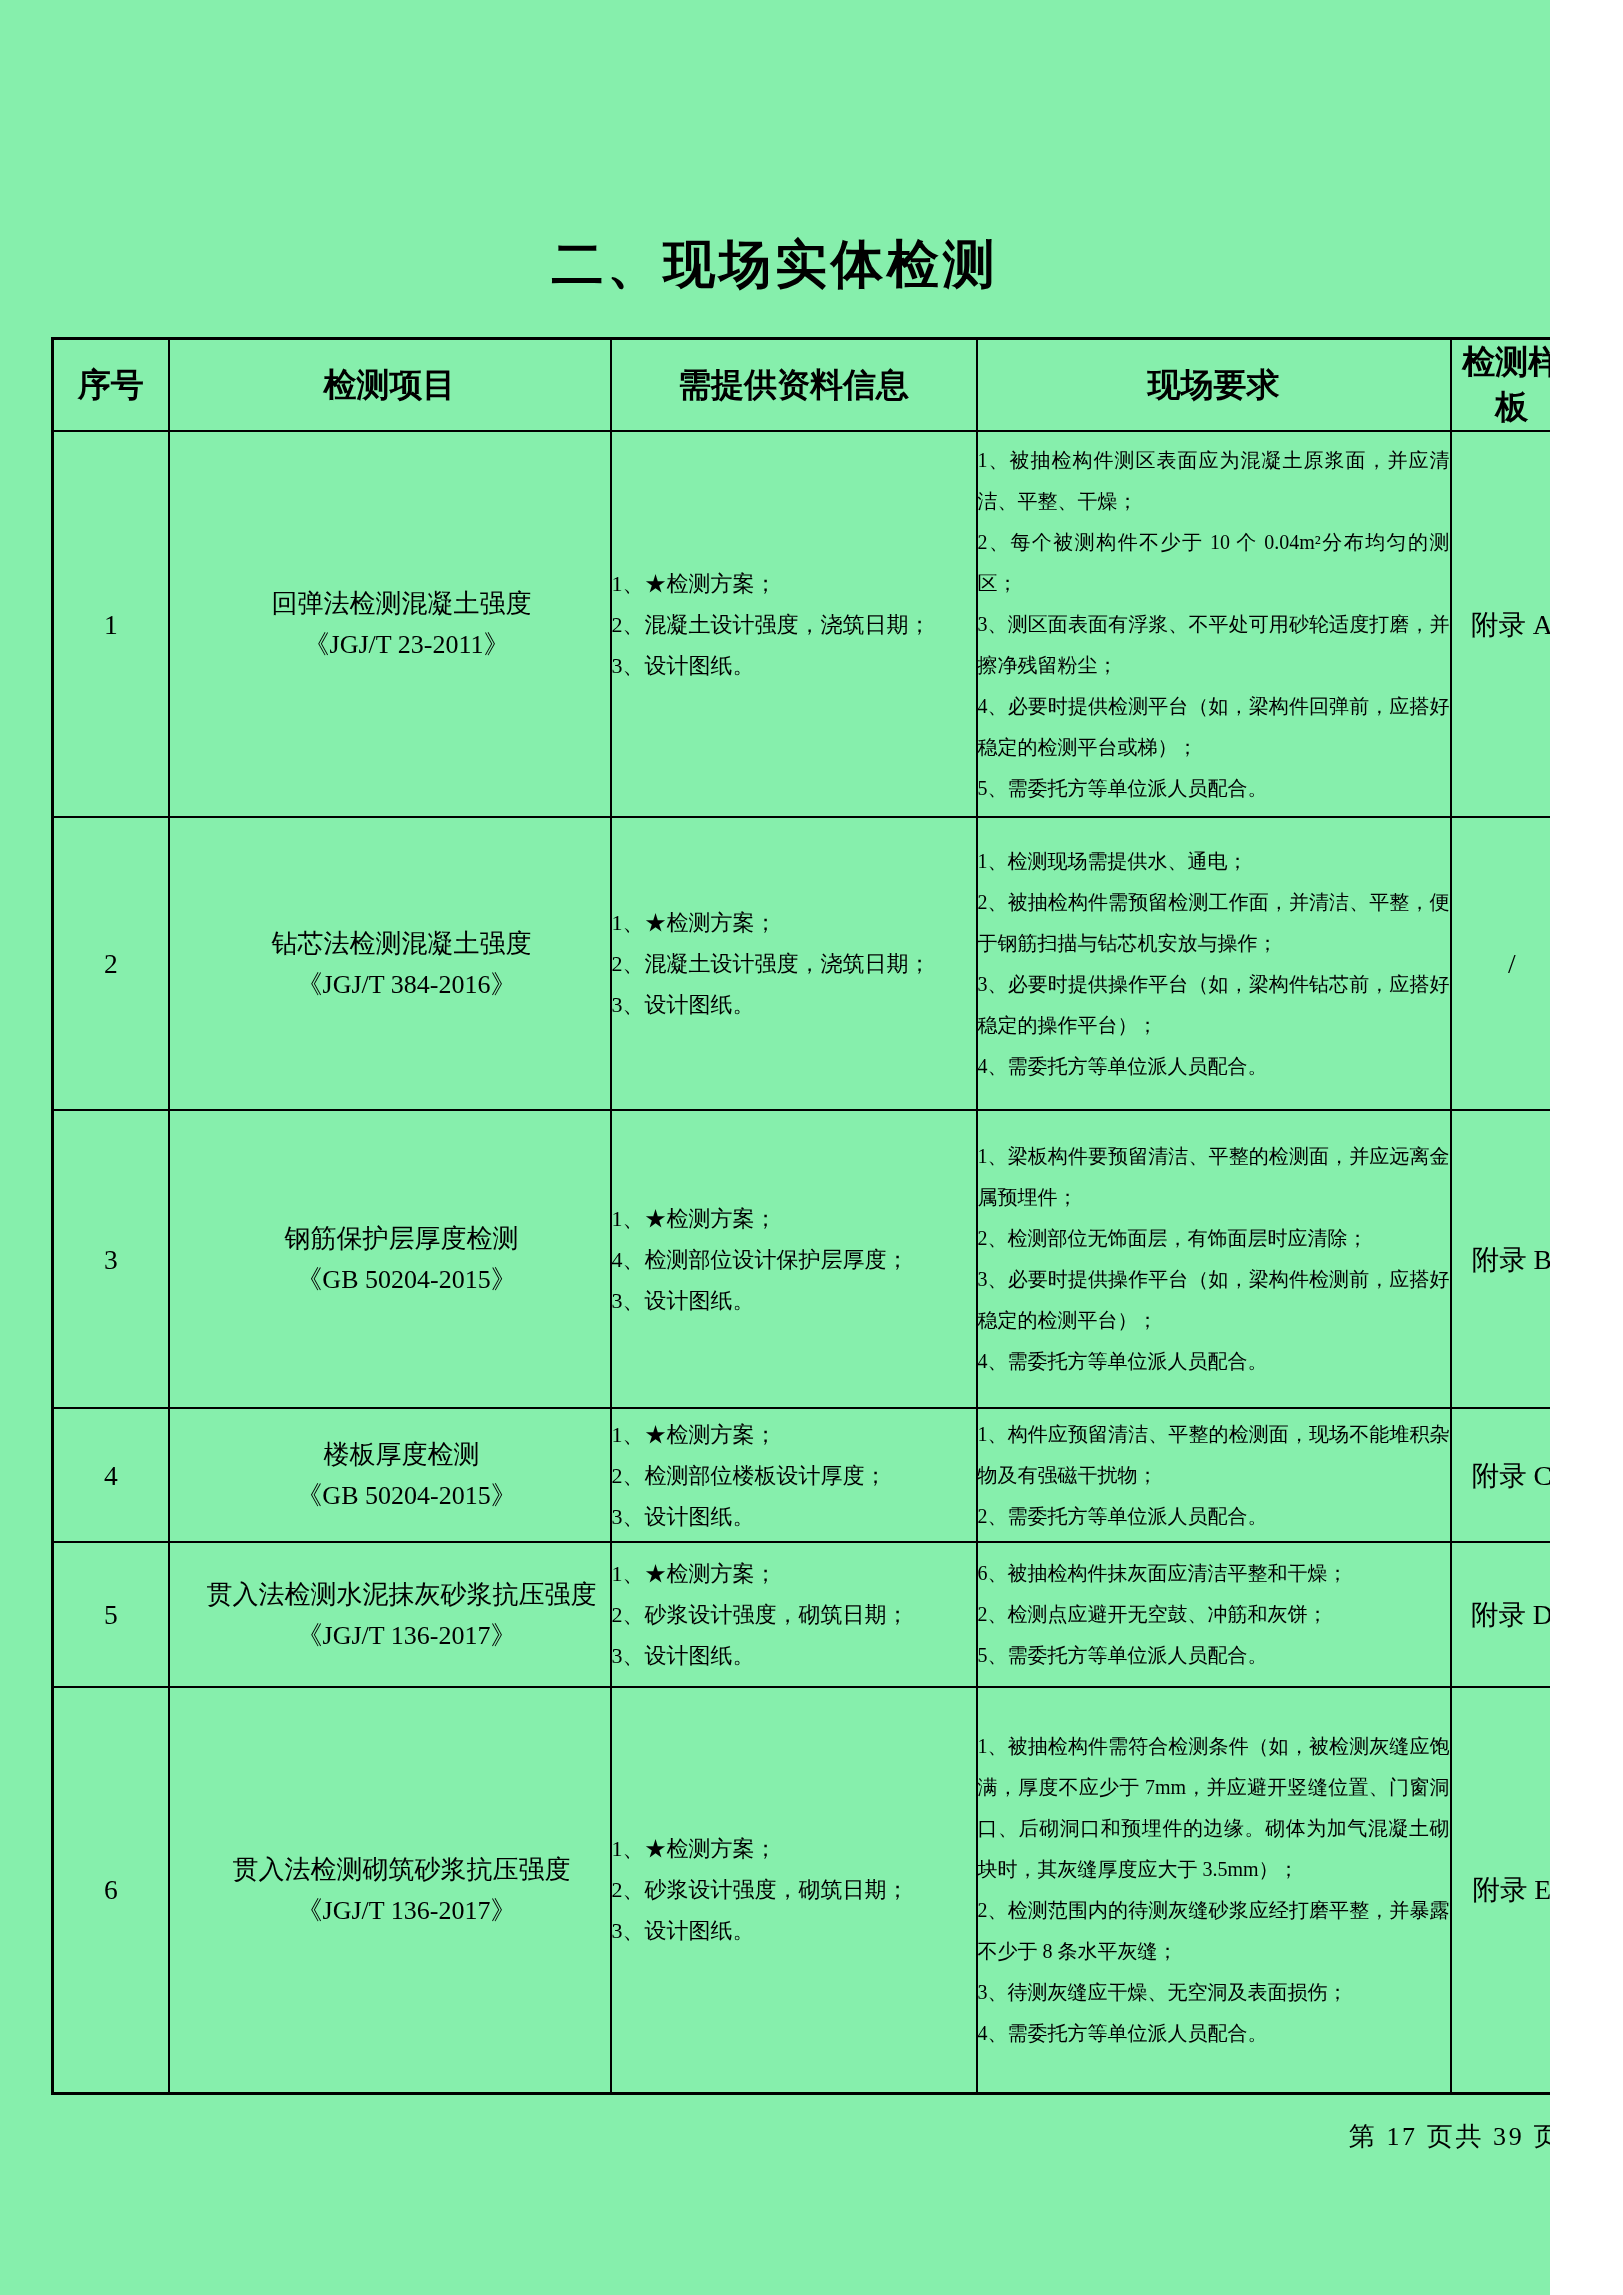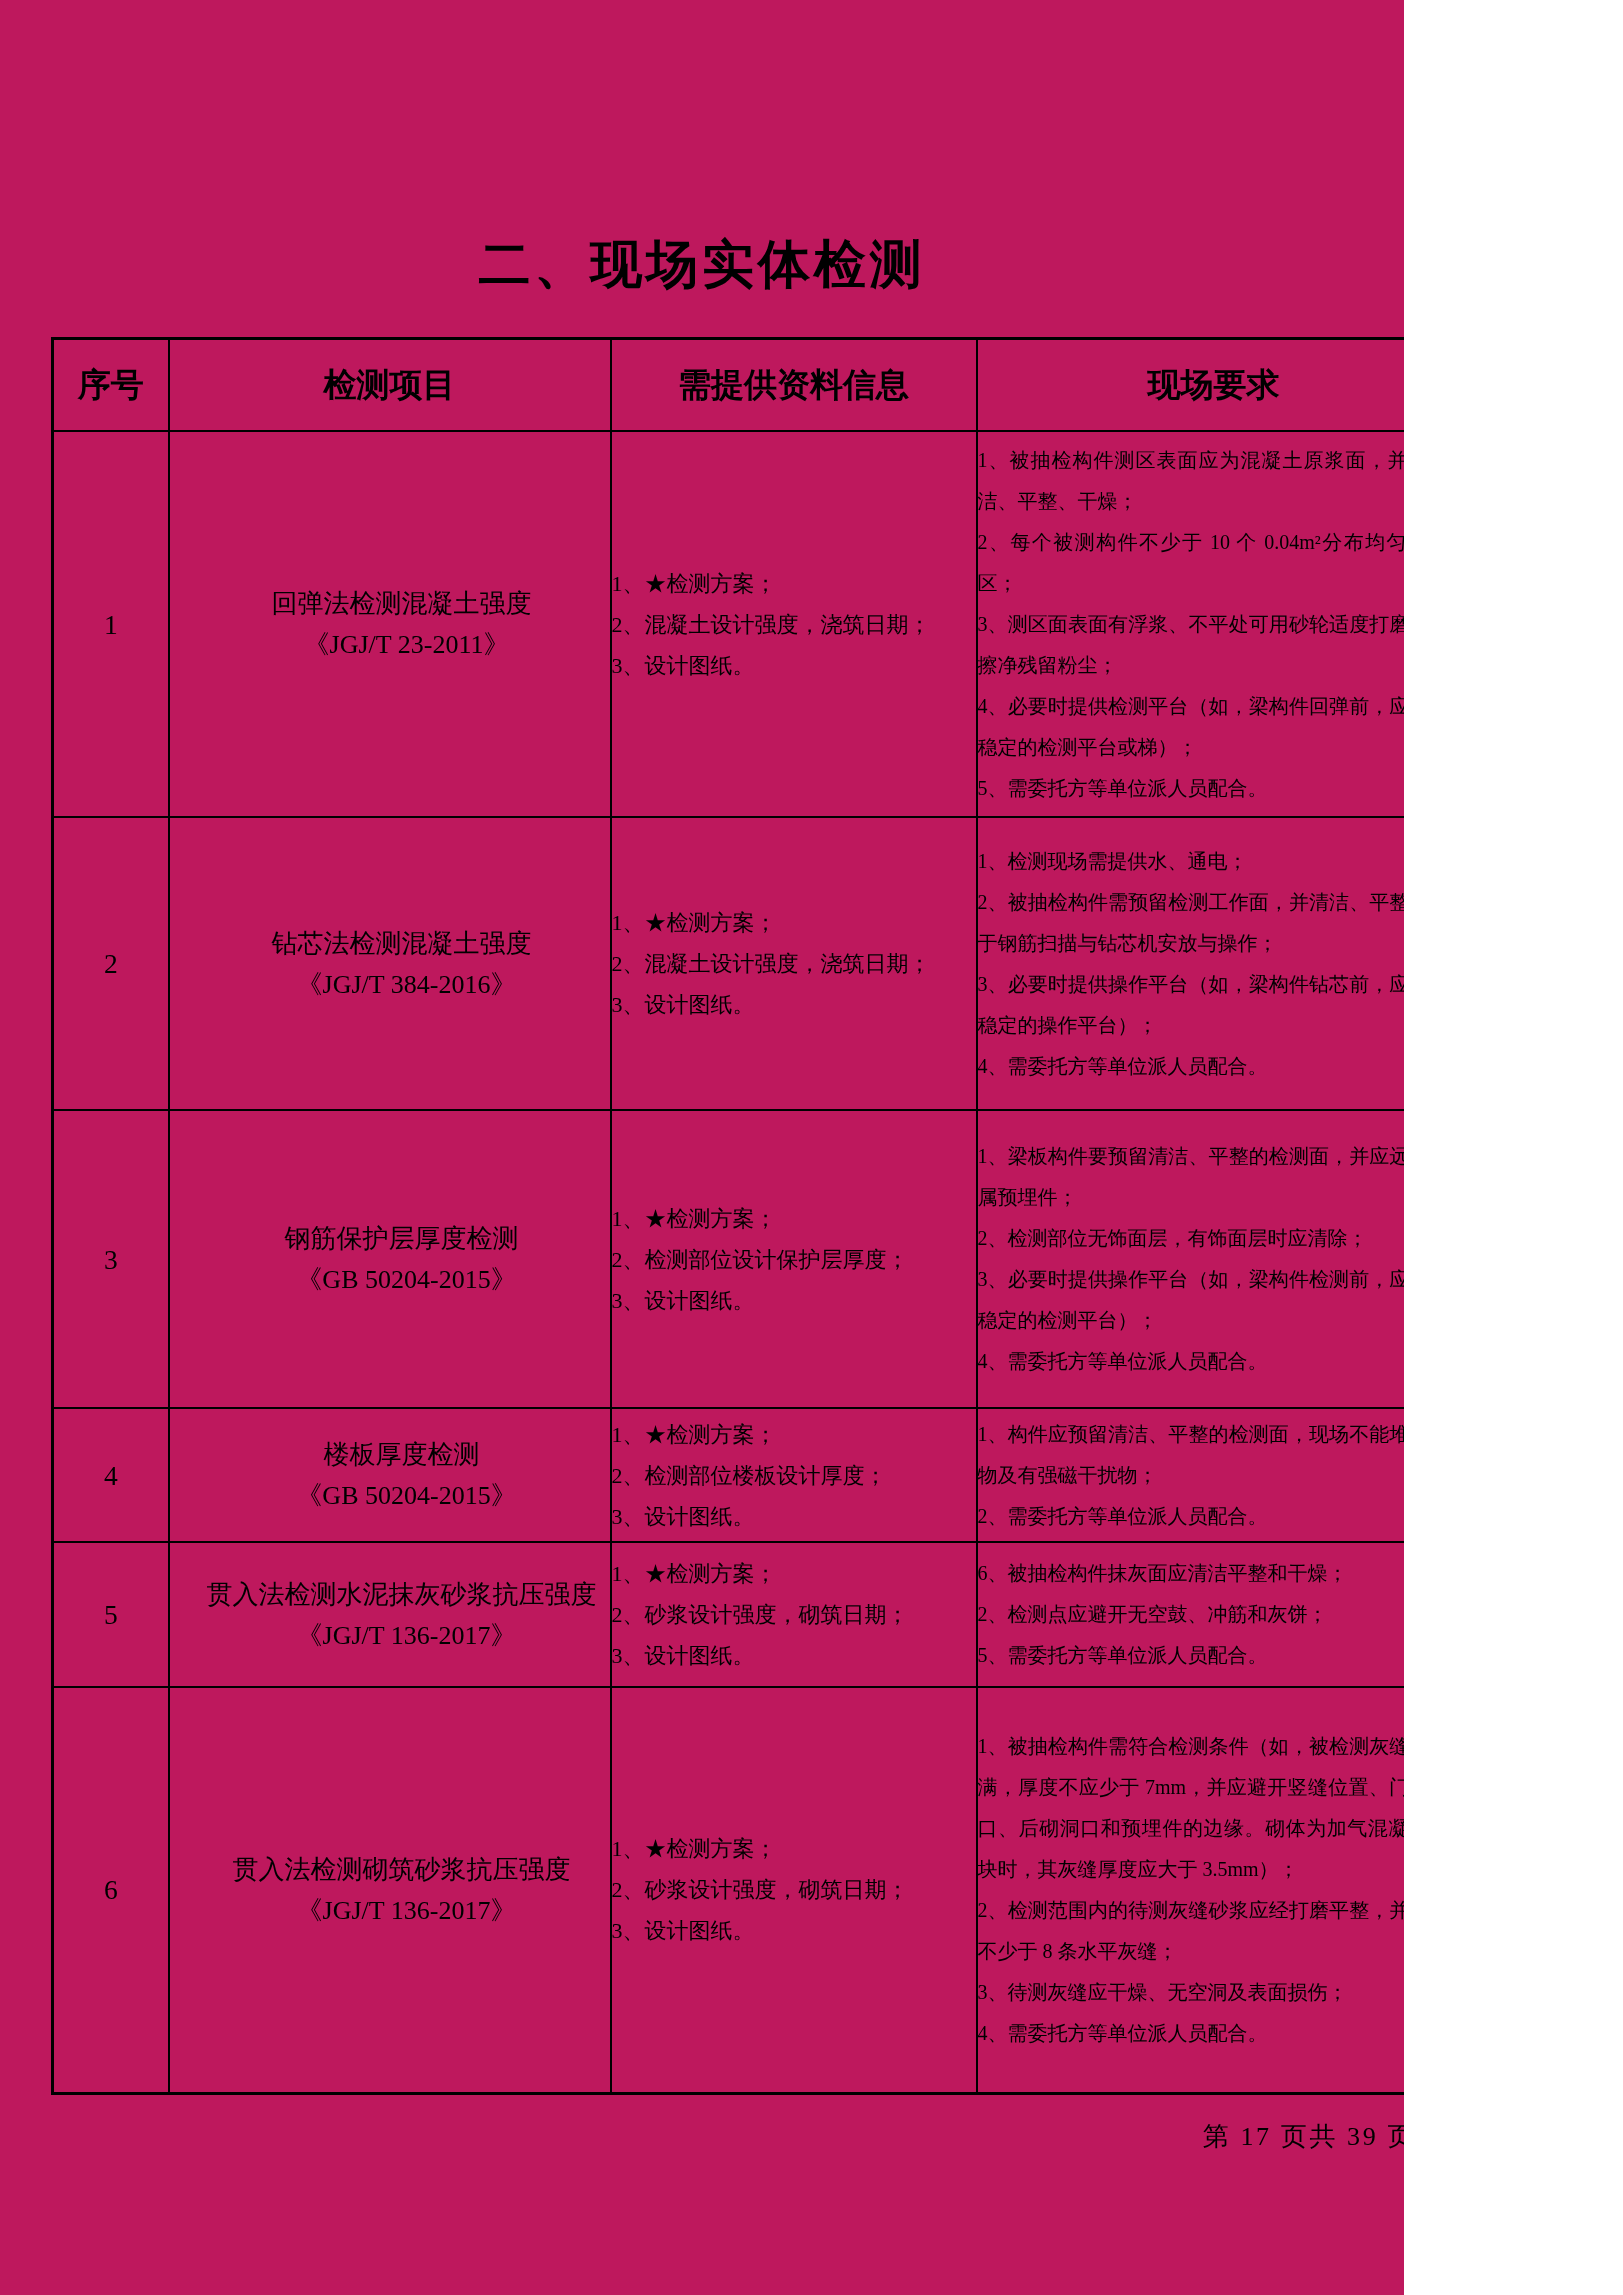--- a/index.html
+++ b/index.html
@@ -9,9 +9,9 @@
   }
   .page {
     position: relative;
-    width: 1404px;
+    width: 1550px;
     height: 2295px;
-    background: #be185d;
+    background: #86efac;
     color: #000000;
     font-family: "Liberation Serif", "DejaVu Serif", serif;
     overflow: hidden;

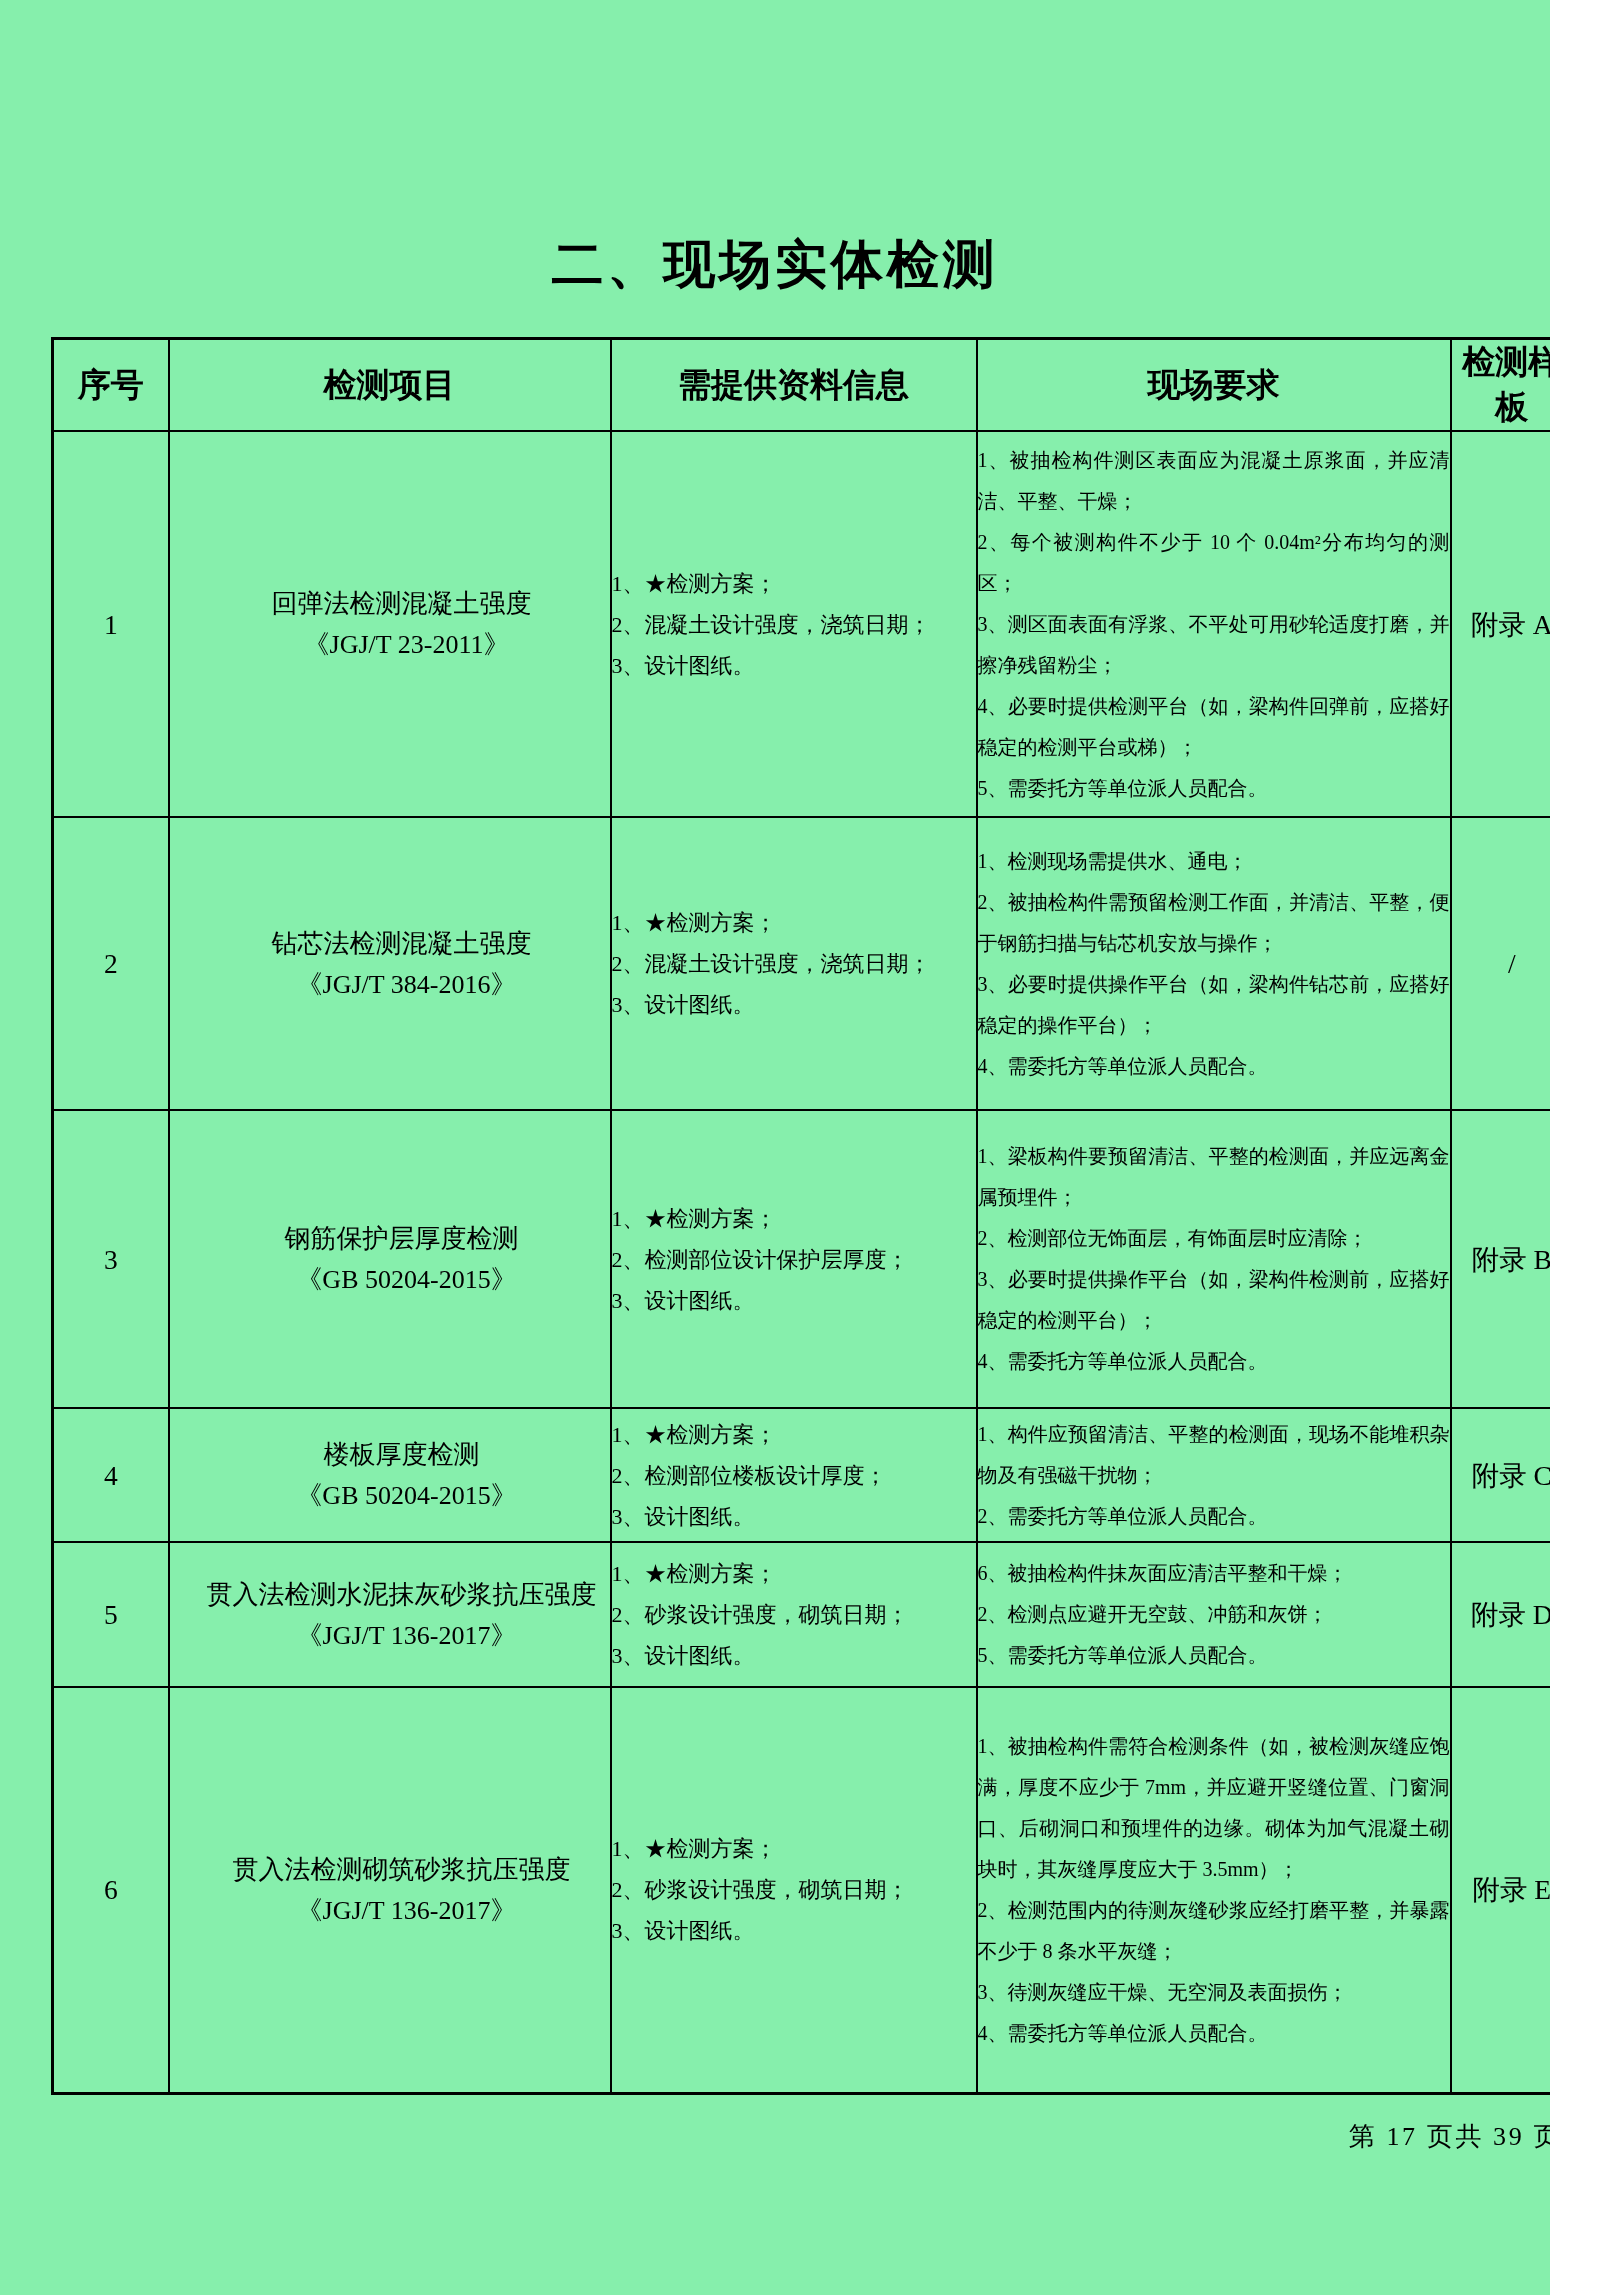--- a/index.html
+++ b/index.html
@@ -166,7 +166,7 @@
           </td>
           <td class="mat-cell">
             <div class="mat-line">1、★检测方案；</div>
-            <div class="mat-line">2、检测部位设计保护层厚度；</div>
+            <div class="mat-line">4、检测部位设计保护层厚度；</div>
             <div class="mat-line">3、设计图纸。</div>
           </td>
           <td class="req-cell">

